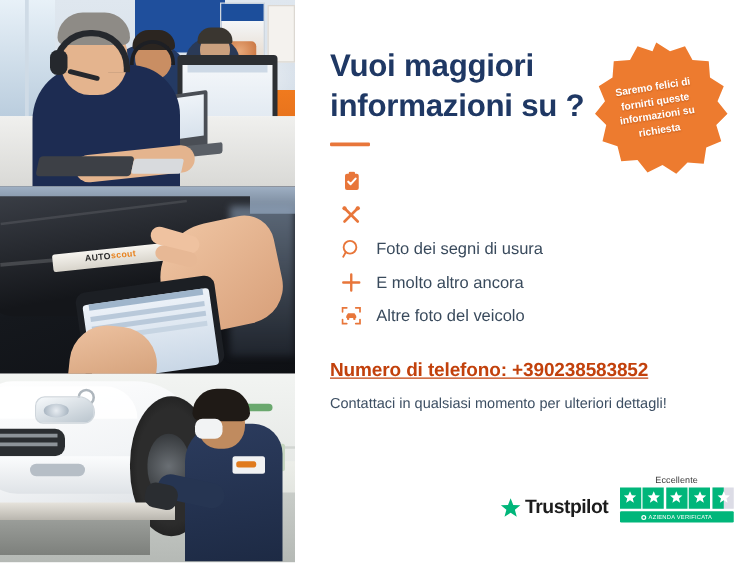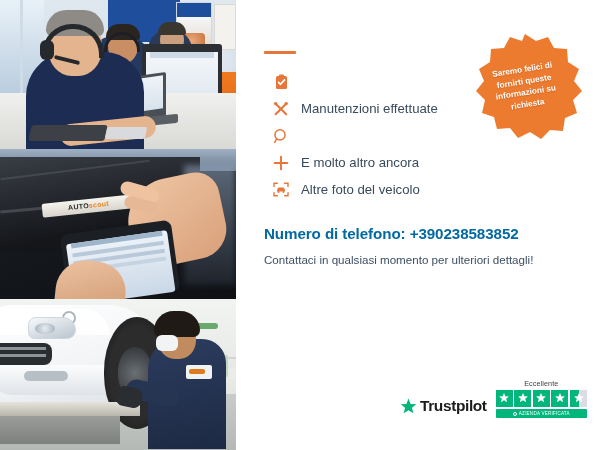--- a/index.html
+++ b/index.html
@@ -332,6 +332,7 @@
 
   <div class="panel">
 
+    <h1 class="headline">Vuoi maggiori informazioni su ?</h1>
     <div class="rule"></div>
 
     <div class="burst">

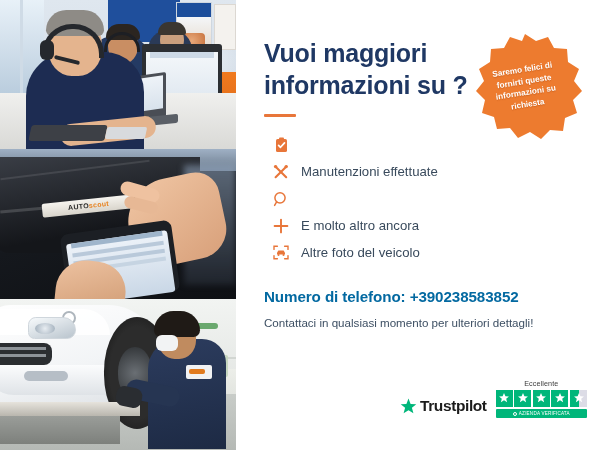--- a/index.html
+++ b/index.html
@@ -370,7 +370,6 @@
             <circle cx="2.6" cy="2.6" r="1.7" fill="#e8763a"></circle>
           </svg>
         </span>
-        <span class="flabel">Manutenzioni effettuate</span>
       </li>
       <li>
         <span class="fico">

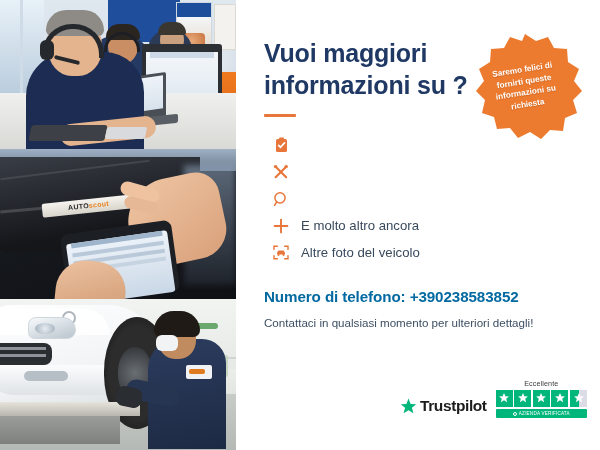--- a/index.html
+++ b/index.html
@@ -378,6 +378,7 @@
             <path d="M3.6 10.8 L1.6 14.4" stroke="#e8763a" stroke-width="1.5" stroke-linecap="round"></path>
           </svg>
         </span>
+        <span class="flabel">Foto dei segni di usura</span>
       </li>
       <li>
         <span class="fico">

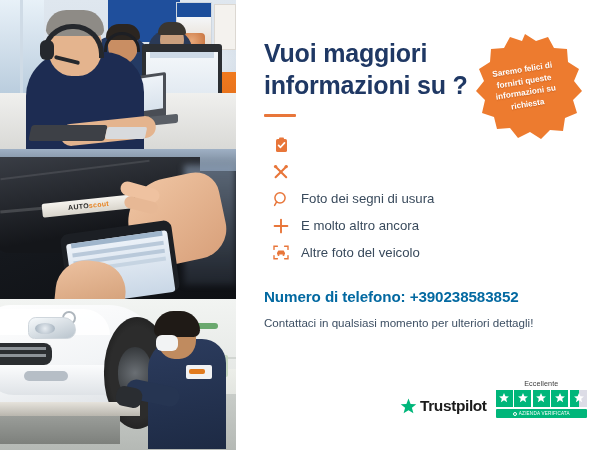--- a/index.html
+++ b/index.html
@@ -215,8 +215,8 @@
   .flabel { color:#394a5c; font-size:13.2px; margin-left:9px; }
 
   
-  .phone { margin-top:22px; color:#0369a1; font-size:15.2px; font-weight:700;
-    letter-spacing:-.1px; }
+  .phone { margin-top:22px; color:#c2410c; font-size:15.2px; font-weight:700;
+    letter-spacing:-.1px;text-decoration:underline; }
   .sub { margin-top:9px; color:#3d4f63; font-size:11.6px; line-height:17px; max-width:300px; }
 
   

